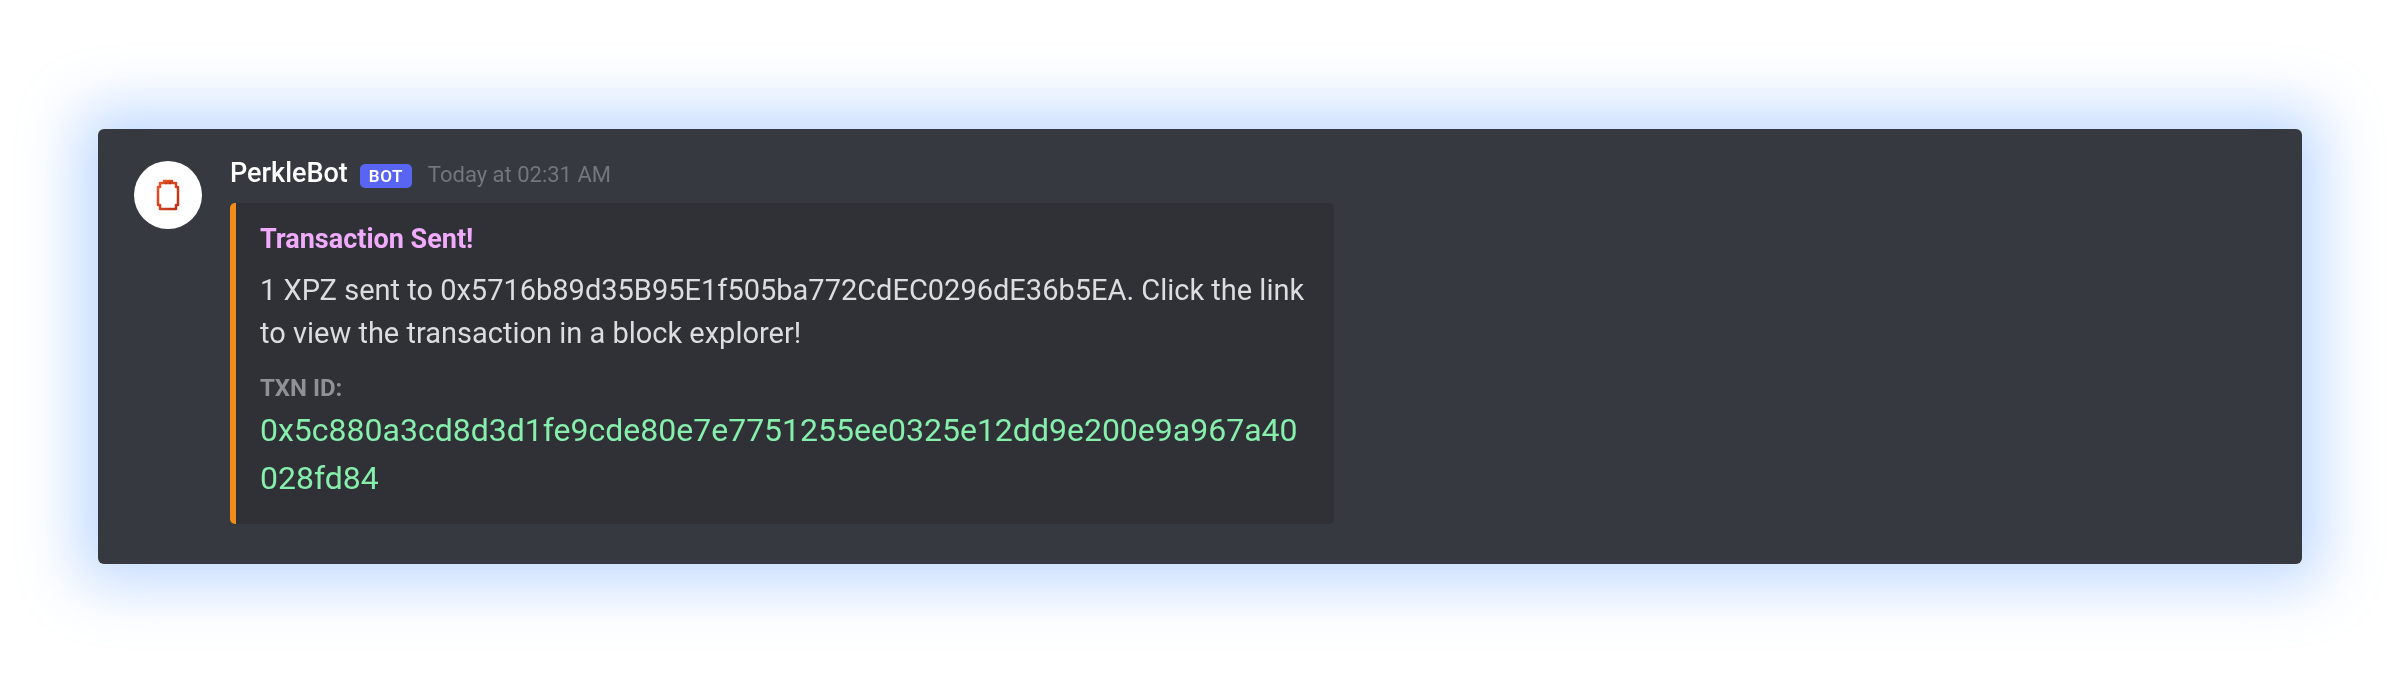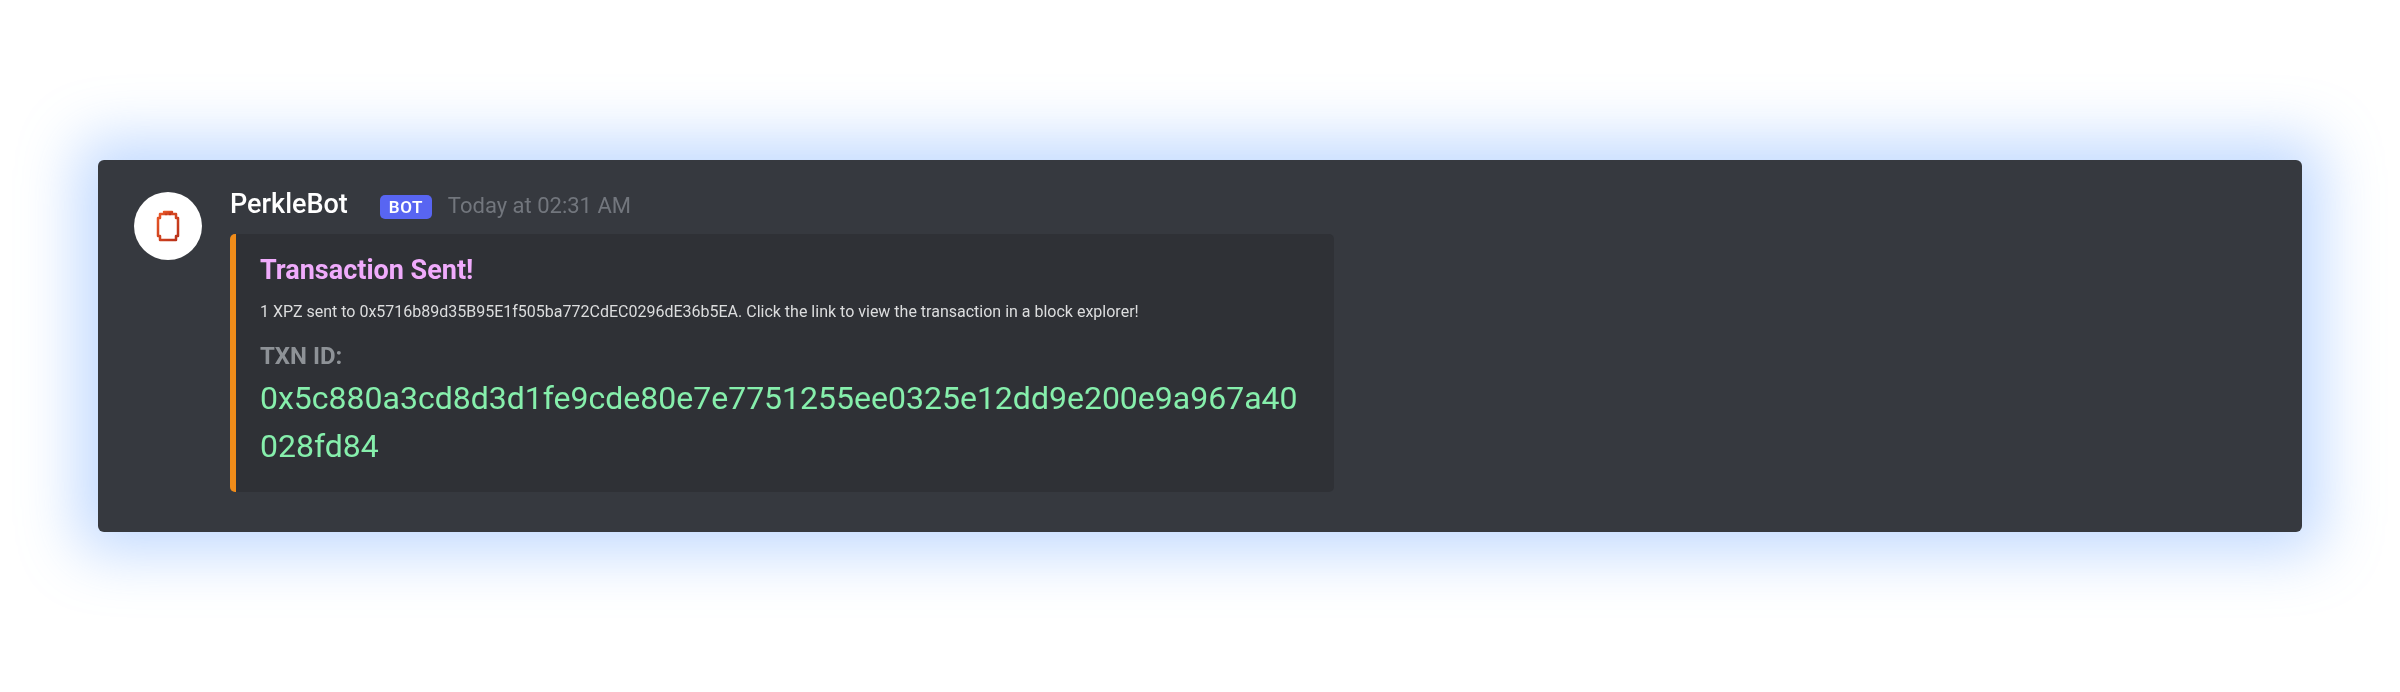--- a/index.html
+++ b/index.html
@@ -71,7 +71,6 @@
       padding: 2px 9px;
       border-radius: 5px;
       letter-spacing: 0.5px;
-      margin-left: 20px;
     }
     
     .timestamp {

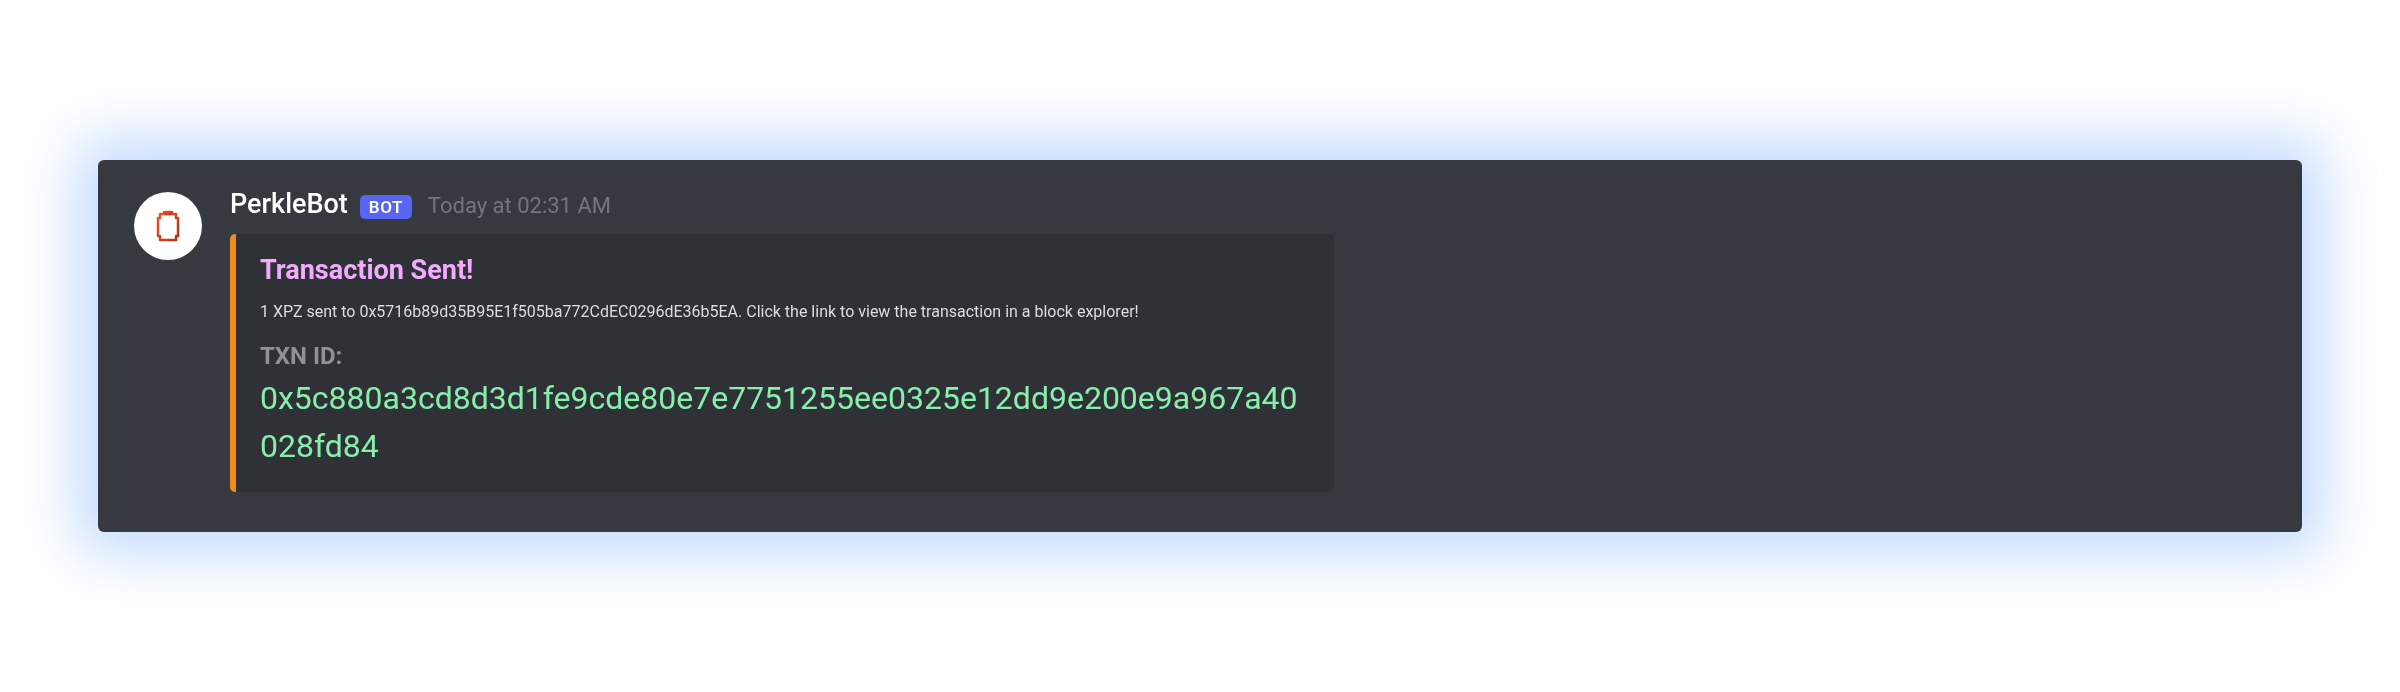--- a/index.html
+++ b/index.html
@@ -96,7 +96,7 @@
     
     .embed-description {
       color: #dcddde;
-      font-size: 16px;
+      font-size: 29px;
       line-height: 1.5;
       margin-bottom: 14px;
     }

